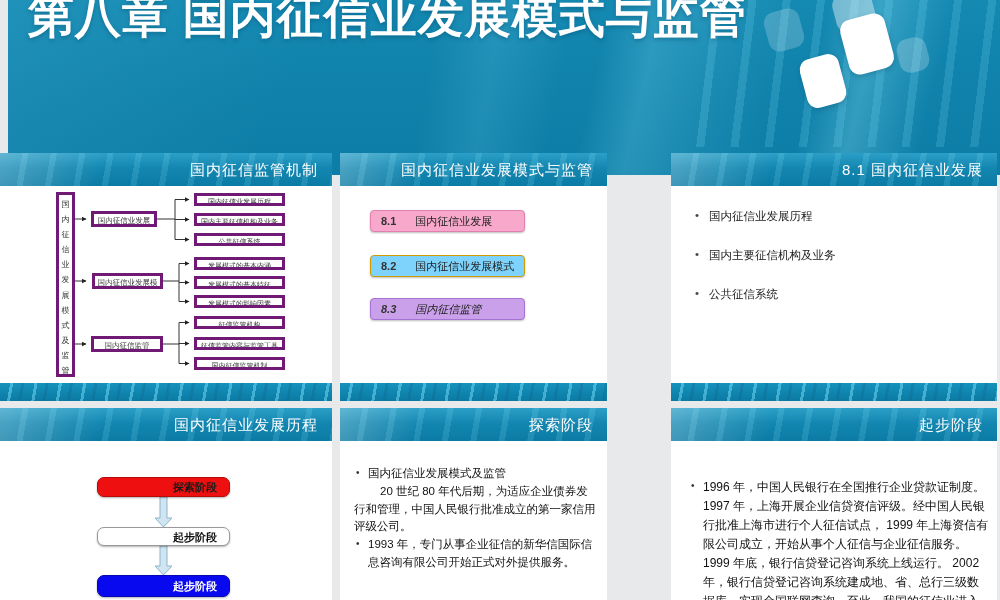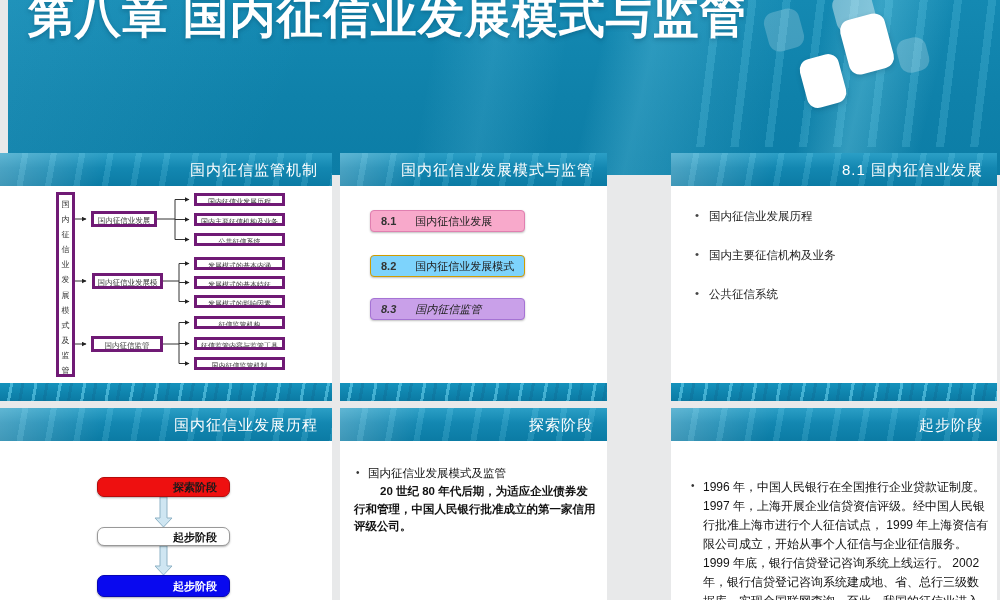--- a/index.html
+++ b/index.html
@@ -107,7 +107,7 @@
   .tb-start{left:18px;right:8px;top:70px;font-size:12px;line-height:1.58;}
   .textblock li{position:relative;padding-left:14px;margin:0;}
   .textblock li::before{content:"•";position:absolute;left:2px;top:0;font-size:10px;color:#333;}
-  .tb-detail{margin:0 0 0 -14px;text-indent:26px;font-weight:bold;}
+  .tb-detail{margin:0 0 0 -14px;text-indent:26px;}
 </style>
 </head>
 <body>

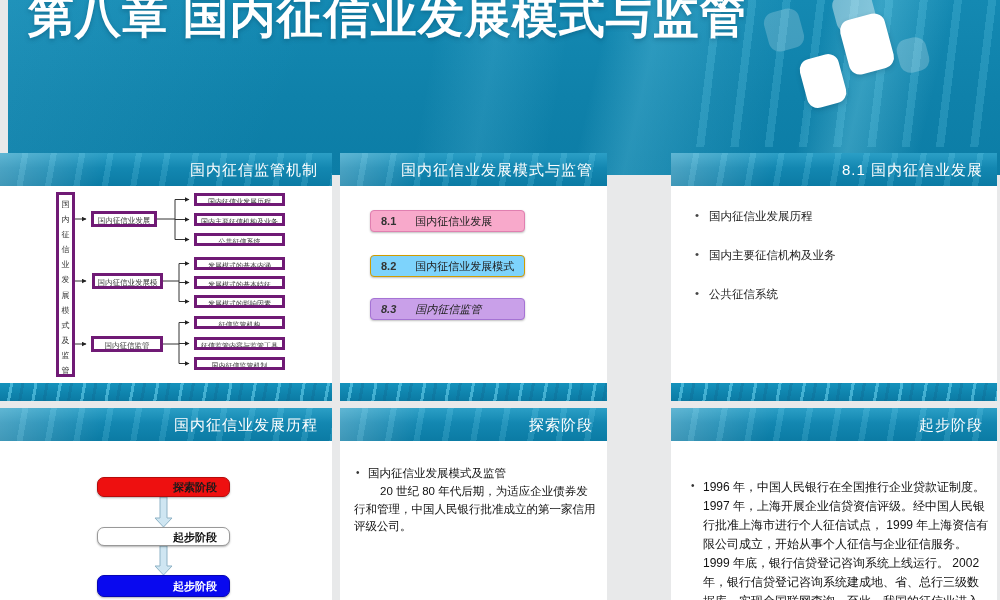--- a/index.html
+++ b/index.html
@@ -223,6 +223,7 @@
       <span>国内征信业发展模式及监管</span>
       <p class="tb-detail">20 世纪 80 年代后期，为适应企业债券发行和管理，中国人民银行批准成立的第一家信用评级公司。</p>
     </li>
+    <li>1993 年，专门从事企业征信的新华信国际信息咨询有限公司开始正式对外提供服务。</li>
   </ul>
 </div>
 

